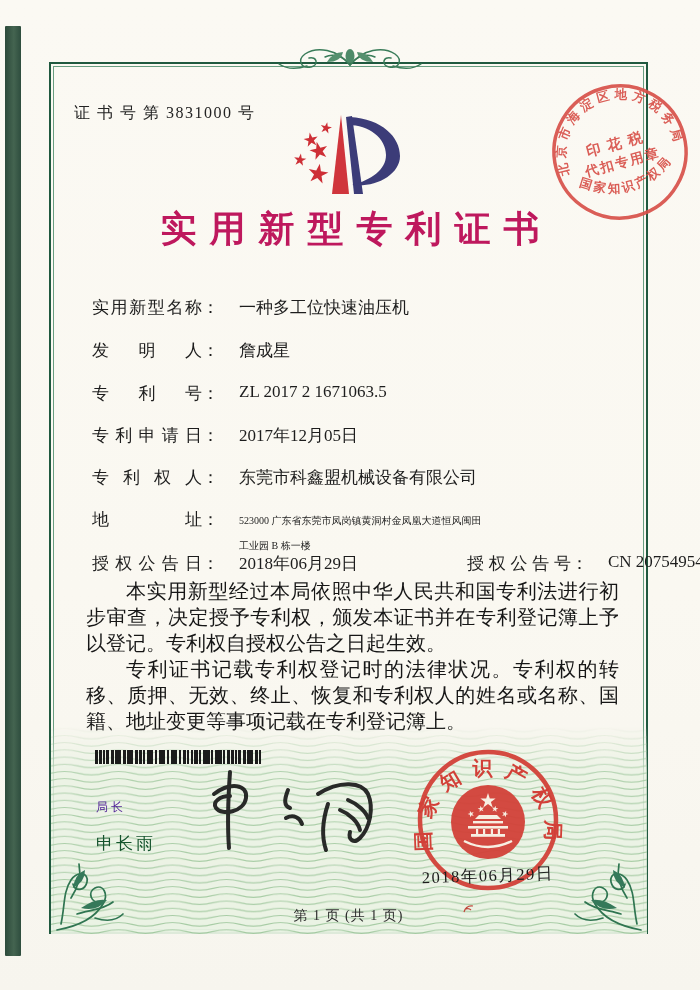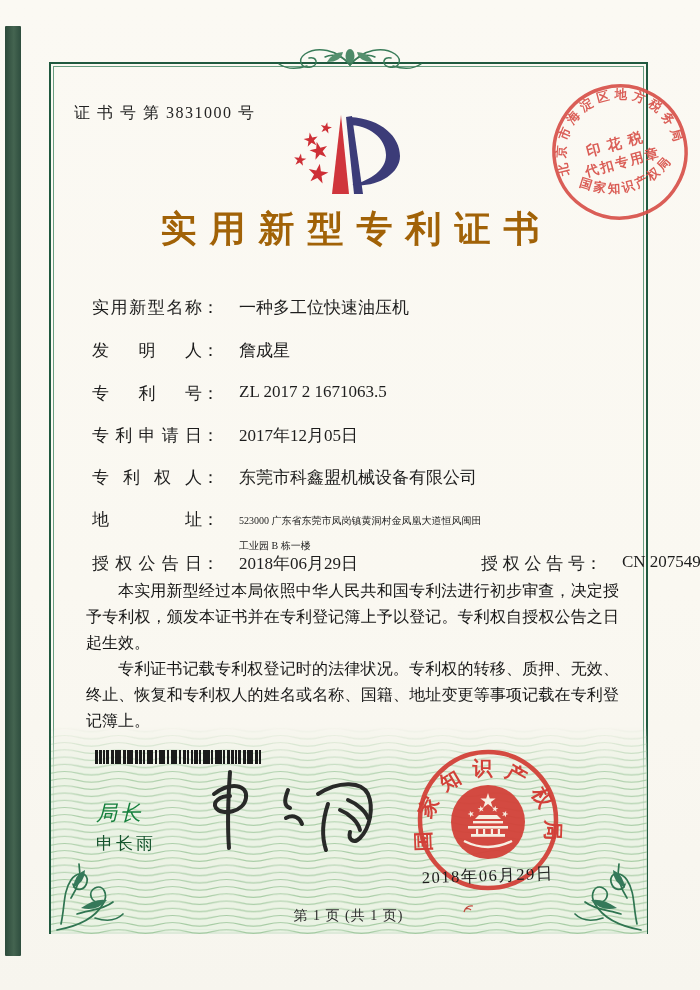--- a/index.html
+++ b/index.html
@@ -19,7 +19,7 @@
   .logo{position:absolute;left:272px;top:110px;}
   .tax-stamp{position:absolute;left:546px;top:78px;transform:rotate(-15deg);opacity:.92;}
   .title{position:absolute;left:0;right:0;top:205px;text-align:center;
-    font-size:36px;font-weight:700;letter-spacing:13px;text-indent:13px;color:#a16207;}
+    font-size:36px;font-weight:700;letter-spacing:13px;text-indent:13px;color:#be185d;}
   .frow{position:absolute;left:92px;width:545px;font-size:17px;white-space:nowrap;}
   .flabel{display:inline-block;width:110px;text-align:justify;text-align-last:justify;vertical-align:top;}
   .flabel-sm{display:inline-block;width:104px;text-align:justify;text-align-last:justify;vertical-align:top;margin-left:14px;}

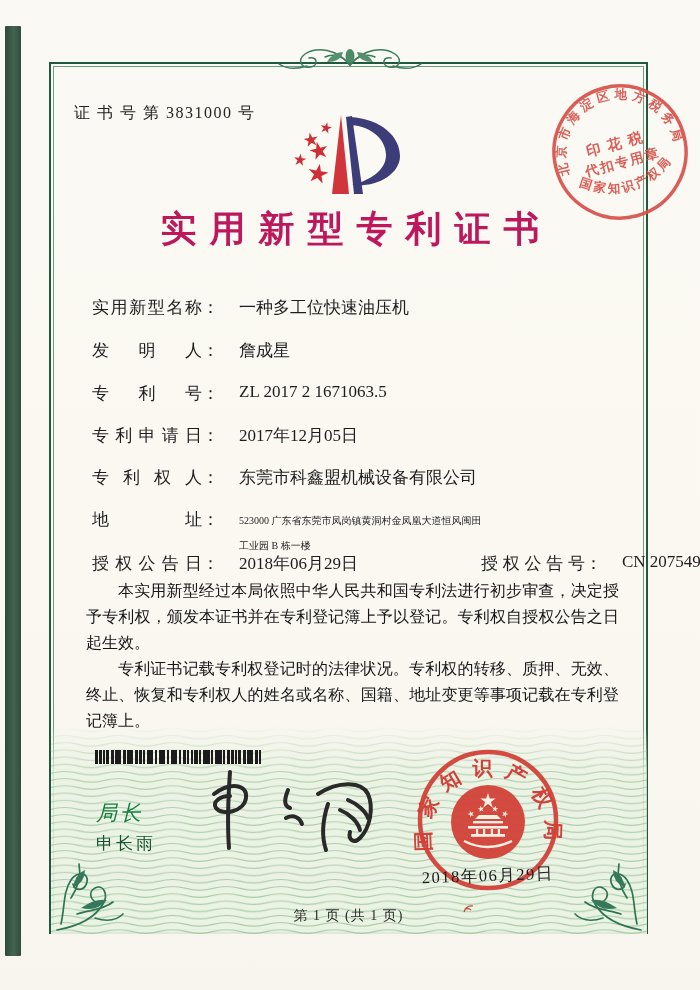--- a/index.html
+++ b/index.html
@@ -22,7 +22,7 @@
     font-size:36px;font-weight:700;letter-spacing:13px;text-indent:13px;color:#be185d;}
   .frow{position:absolute;left:92px;width:545px;font-size:17px;white-space:nowrap;}
   .flabel{display:inline-block;width:110px;text-align:justify;text-align-last:justify;vertical-align:top;}
-  .flabel-sm{display:inline-block;width:104px;text-align:justify;text-align-last:justify;vertical-align:top;margin-left:14px;}
+  .flabel-sm{display:inline-block;width:104px;text-align:justify;text-align-last:justify;vertical-align:top;}
   .colon{display:inline-block;vertical-align:top;}
   .fvalue{display:inline-block;margin-left:20px;vertical-align:top;}
   .addr .fvalue{font-size:10px;line-height:25px;white-space:normal;width:400px;}

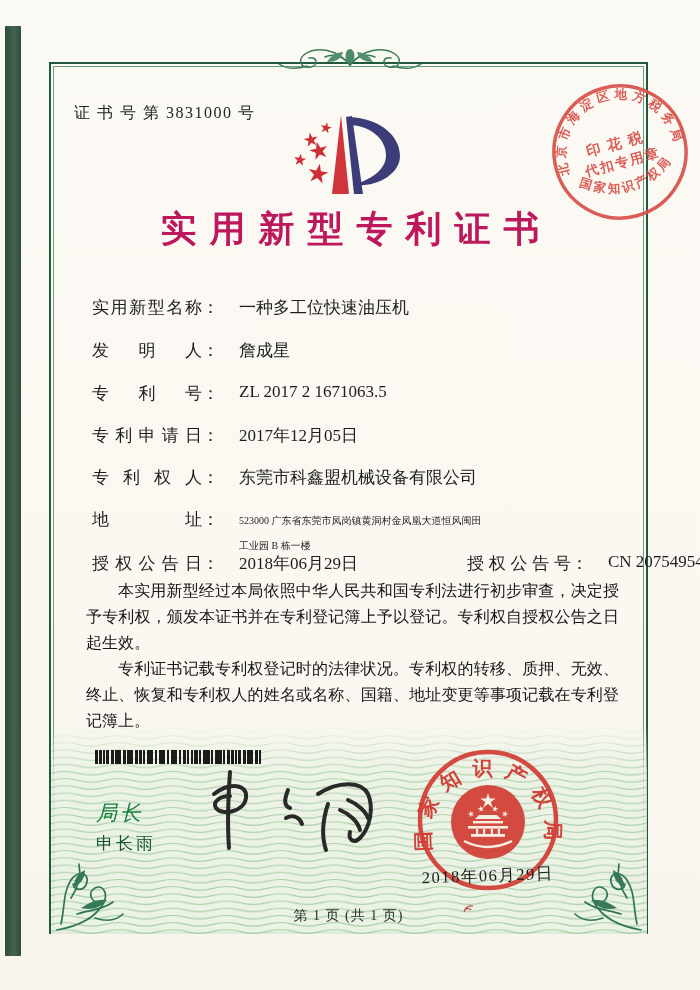--- a/index.html
+++ b/index.html
@@ -27,7 +27,7 @@
   .fvalue{display:inline-block;margin-left:20px;vertical-align:top;}
   .addr .fvalue{font-size:10px;line-height:25px;white-space:normal;width:400px;}
   .grant-right{position:absolute;left:375px;top:0;}
-  .body-text{position:absolute;left:86px;top:578px;width:533px;font-size:16px;line-height:26px;
+  .body-text{position:absolute;left:86px;top:578px;width:533px;font-size:20px;line-height:26px;
     text-align:justify;color:#161616;}
   .body-text p{margin:0;text-indent:2em;}
   .guilloche{position:absolute;left:51px;top:726px;}

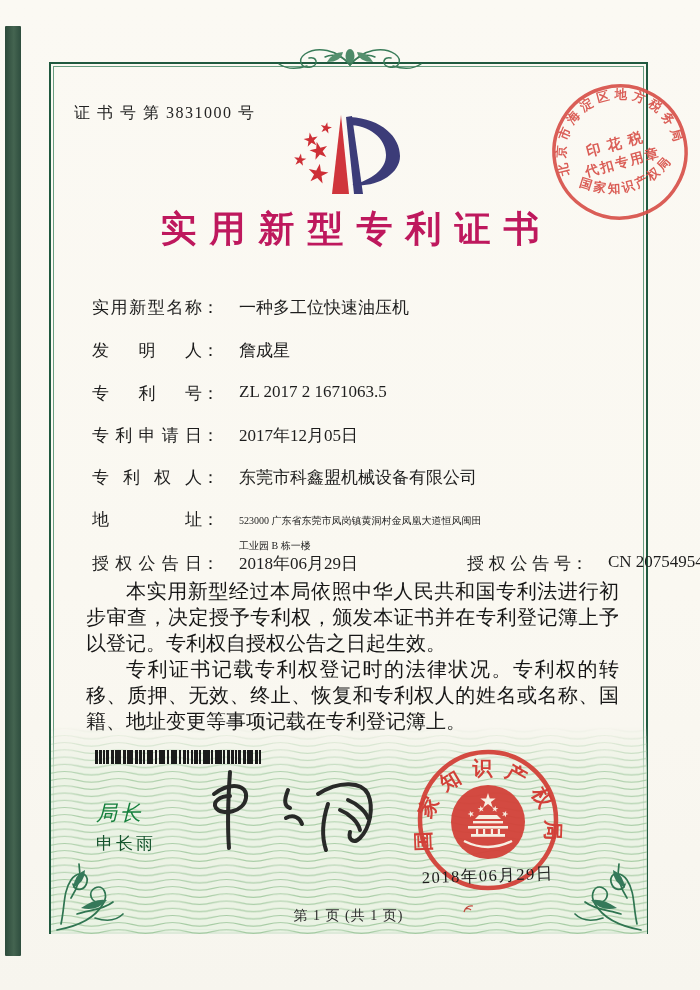--- a/index.html
+++ b/index.html
@@ -36,7 +36,7 @@
       repeating-linear-gradient(90deg,#1b1b1b 0 2px,transparent 2px 4px),
       repeating-linear-gradient(90deg,#1b1b1b 0 1px,transparent 1px 6px),
       repeating-linear-gradient(90deg,#1b1b1b 0 3px,transparent 3px 11px);}
-  .signoff-title{position:absolute;left:96px;top:799px;font-size:21px;letter-spacing:3px;color:#15803d;font-style:italic;}
+  .signoff-title{position:absolute;left:96px;top:799px;font-size:12px;letter-spacing:3px;color:#4c1d95;}
   .signoff-name{position:absolute;left:96px;top:832px;font-size:17px;letter-spacing:3px;color:#14532d;}
   .signature{position:absolute;left:200px;top:758px;}
   .official-seal{position:absolute;left:408px;top:742px;}

